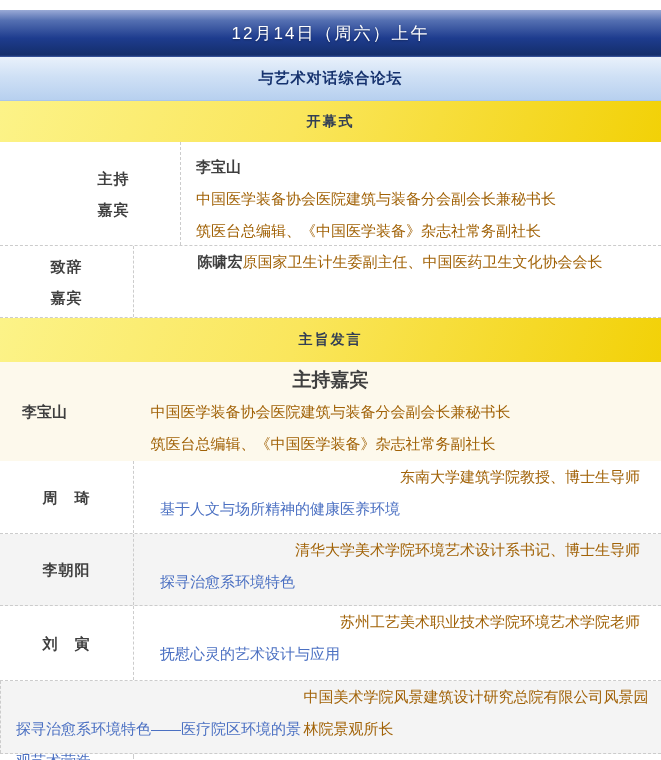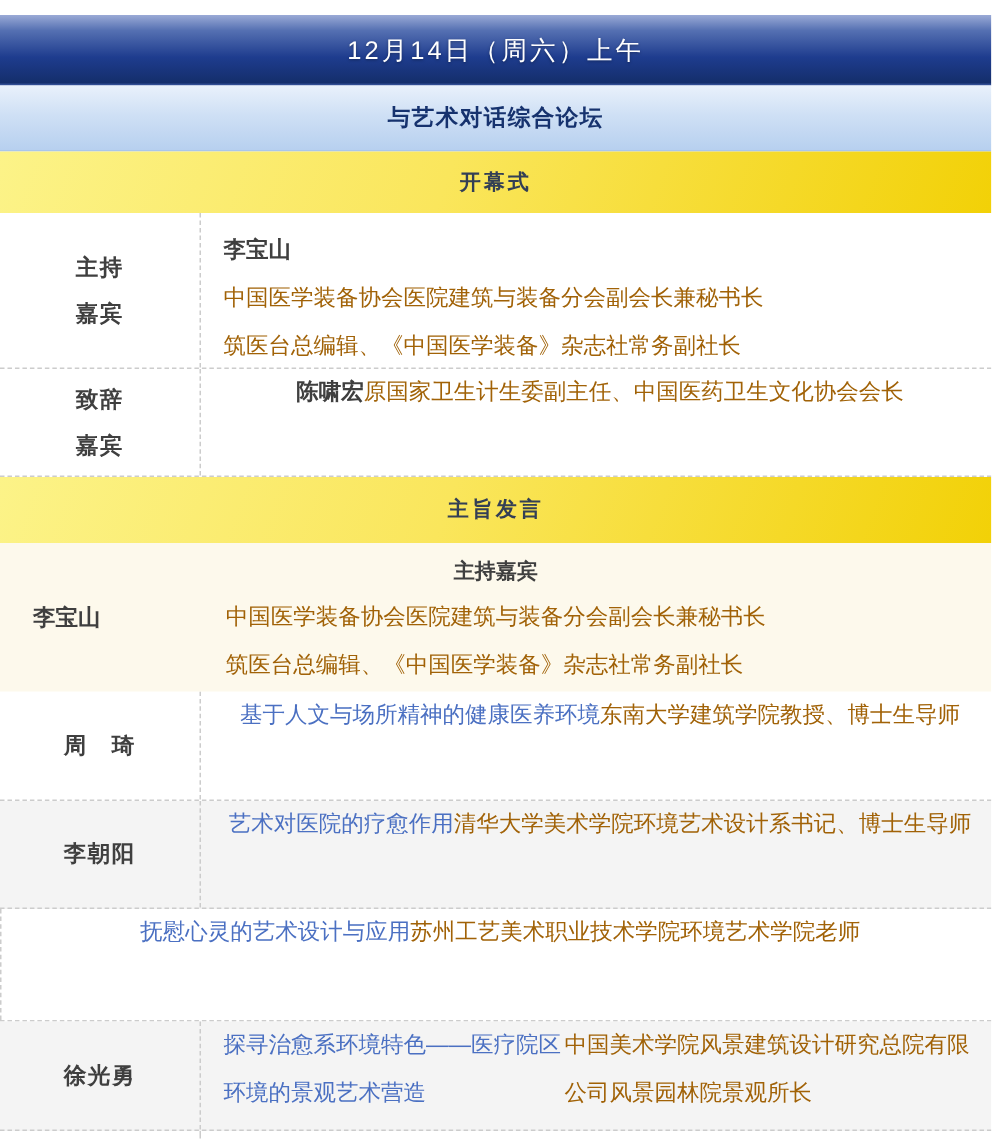--- a/index.html
+++ b/index.html
@@ -38,7 +38,7 @@
     flex:1;border-left:1px dashed #cccccc;
     padding:9px 10px 0 15px;box-sizing:border-box;
   }
-  .row.h104{height:104px;}
+  .row.h104{height:104px;padding-left:47px;}
   .row.h72{height:72px;}
   .row.h73{height:73px;}
   .row.h75{height:75px;}

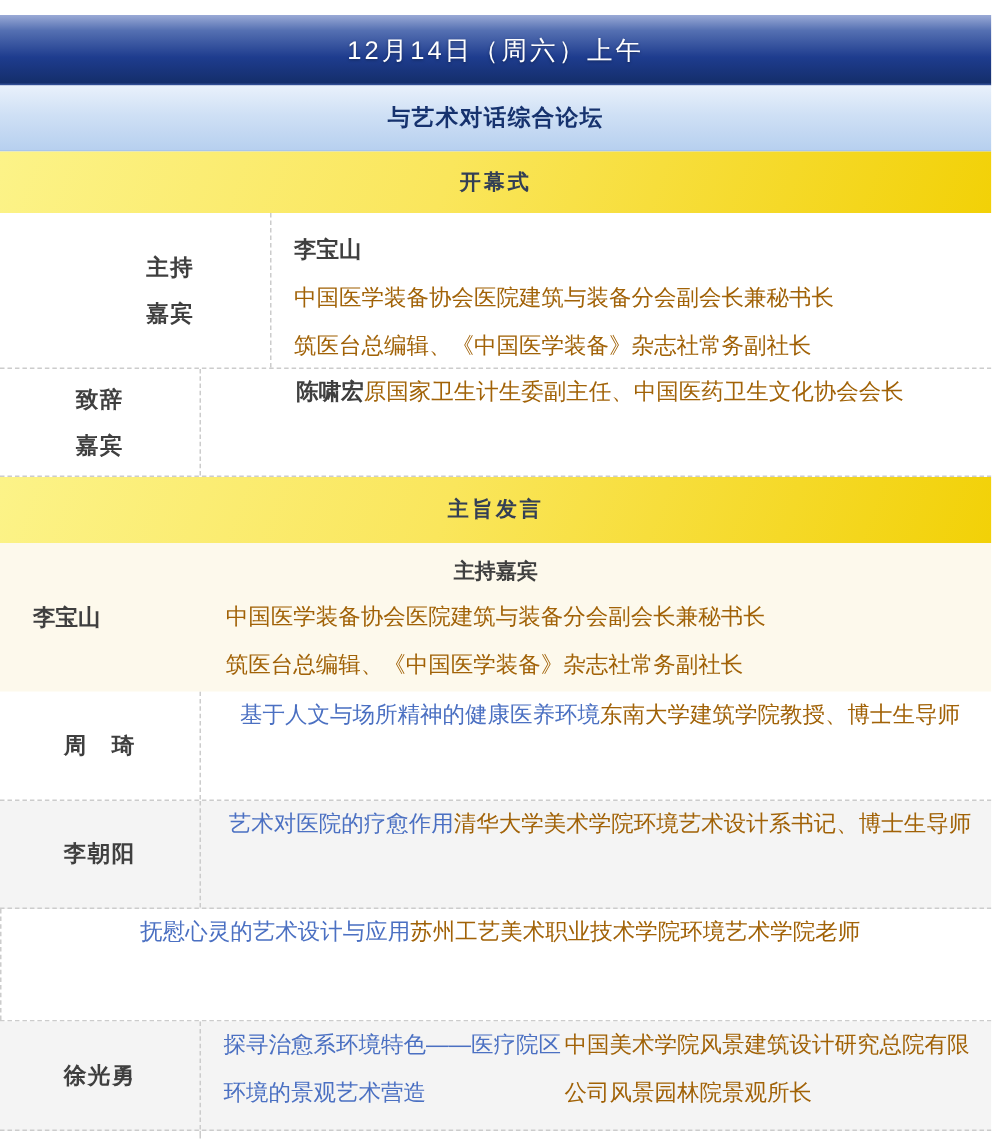--- a/index.html
+++ b/index.html
@@ -54,7 +54,7 @@
     position:absolute;left:22px;top:50%;transform:translateY(-50%);
     color:#3f3f3f;font-size:15px;font-weight:bold;
   }
-  .merged-row .host-title{color:#3f3f3f;font-size:14px;font-weight:bold;line-height:32px;text-align:center;}
+  .merged-row .host-title{color:#3f3f3f;font-size:19px;font-weight:bold;line-height:32px;text-align:center;}
   .merged-row .host-descs{text-align:left;}
   .gray-row{background:#f4f4f4;}
   .tail-stub{height:5px;margin-left:133px;border-left:1px dashed #cccccc;}

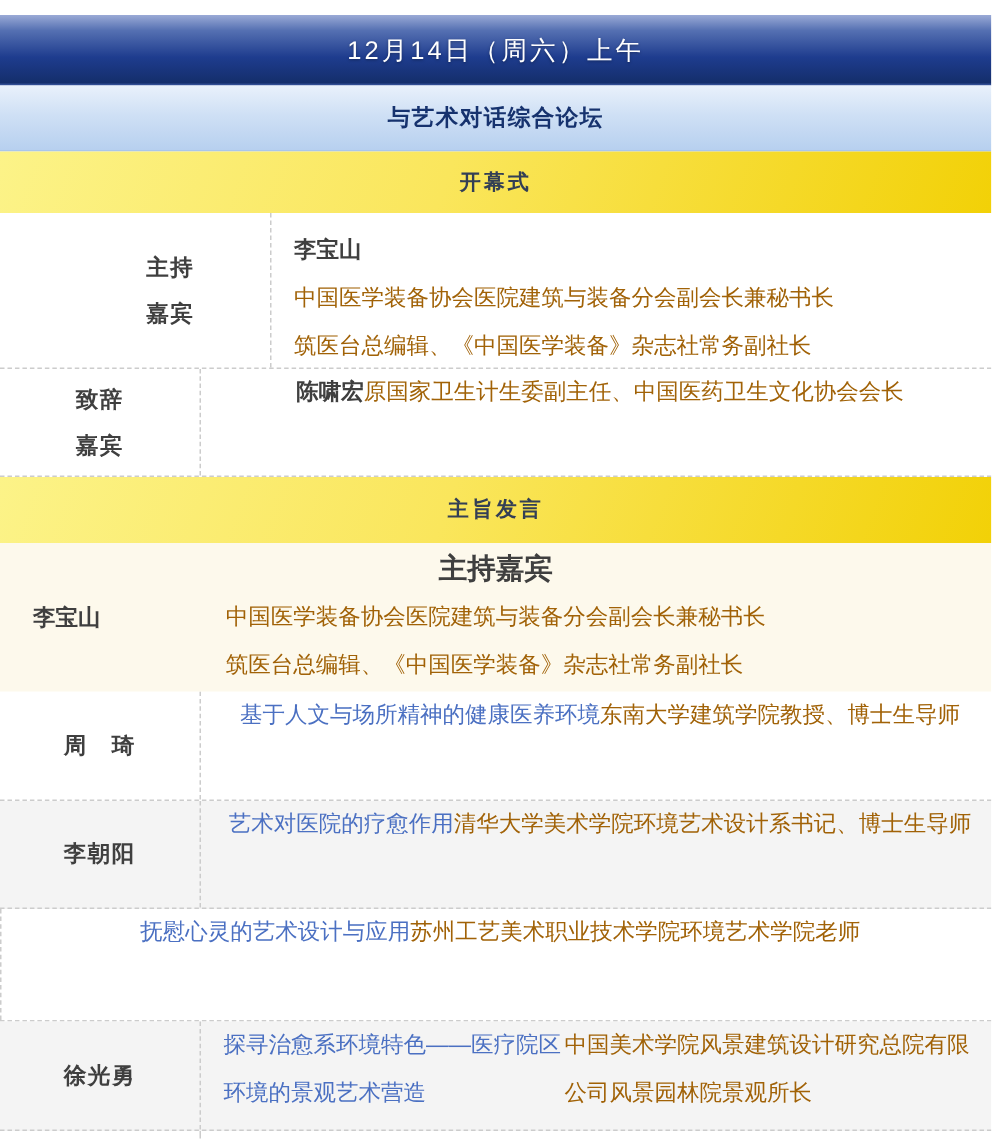--- a/index.html
+++ b/index.html
@@ -44,7 +44,7 @@
   .row.h75{height:75px;}
   .name-line{color:#3f3f3f;font-size:15px;font-weight:bold;line-height:32px;}
   .desc-line{color:#a16207;font-size:15px;line-height:32px;}
-  .topic-line{color:#4b70c2;font-size:15px;line-height:32px;cursor:pointer;}
+  .topic-line{color:#4b70c2;font-size:15px;line-height:32px;cursor:pointer;margin-top:32px;}
   .row .content.v-center{display:flex;flex-direction:row;justify-content:center;padding-top:0;}
   .merged-row{
     height:99px;box-sizing:border-box;background:#fdf9ec;position:relative;

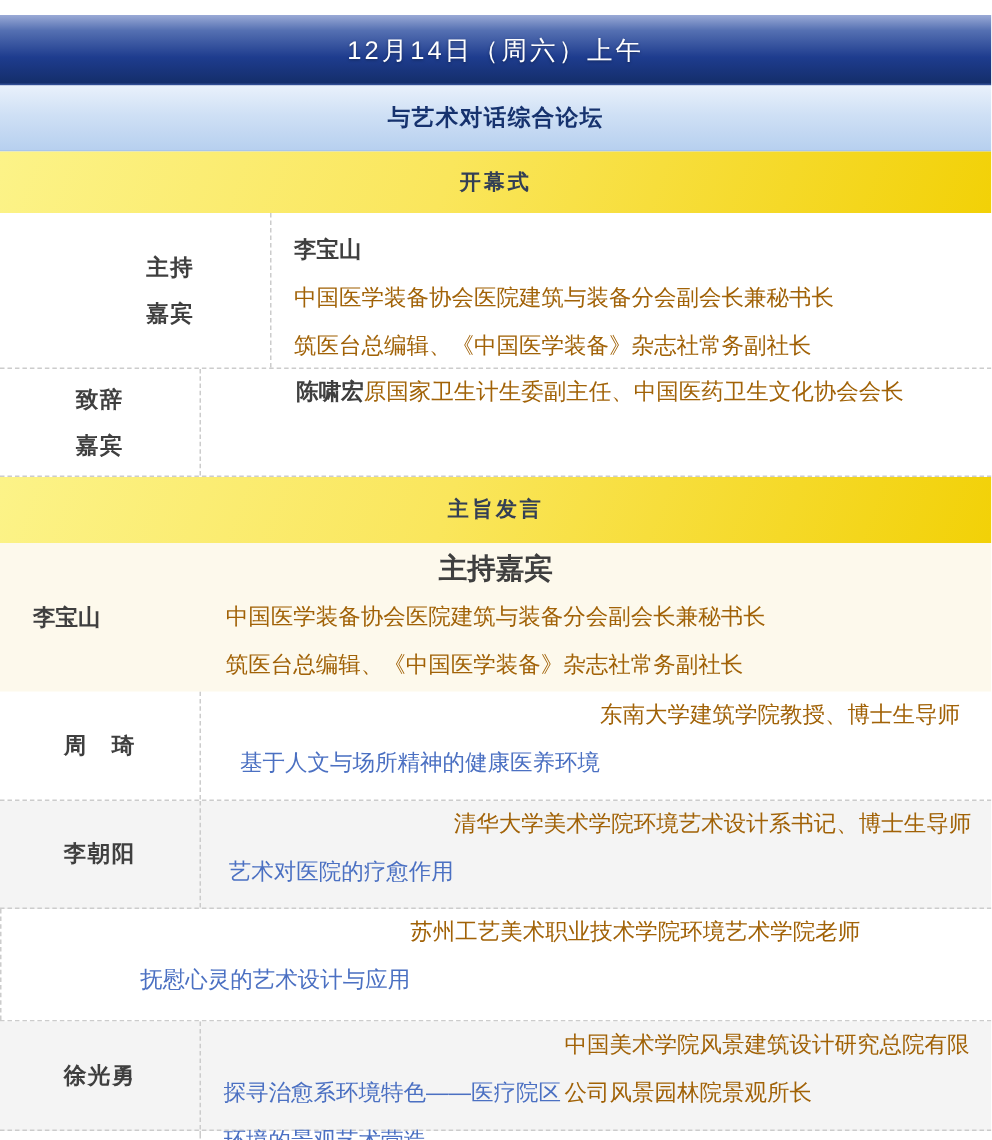--- a/index.html
+++ b/index.html
@@ -125,7 +125,7 @@
   <div class="row h72 gray-row">
     <div class="label">李朝阳</div>
     <div class="content v-center">
-      <div class="topic-line">艺术对医院的疗愈作用</div>
+      <div class="topic-line">探寻治愈系环境特色</div>
       <div class="desc-line">清华大学美术学院环境艺术设计系书记、博士生导师</div>
     </div>
   </div>

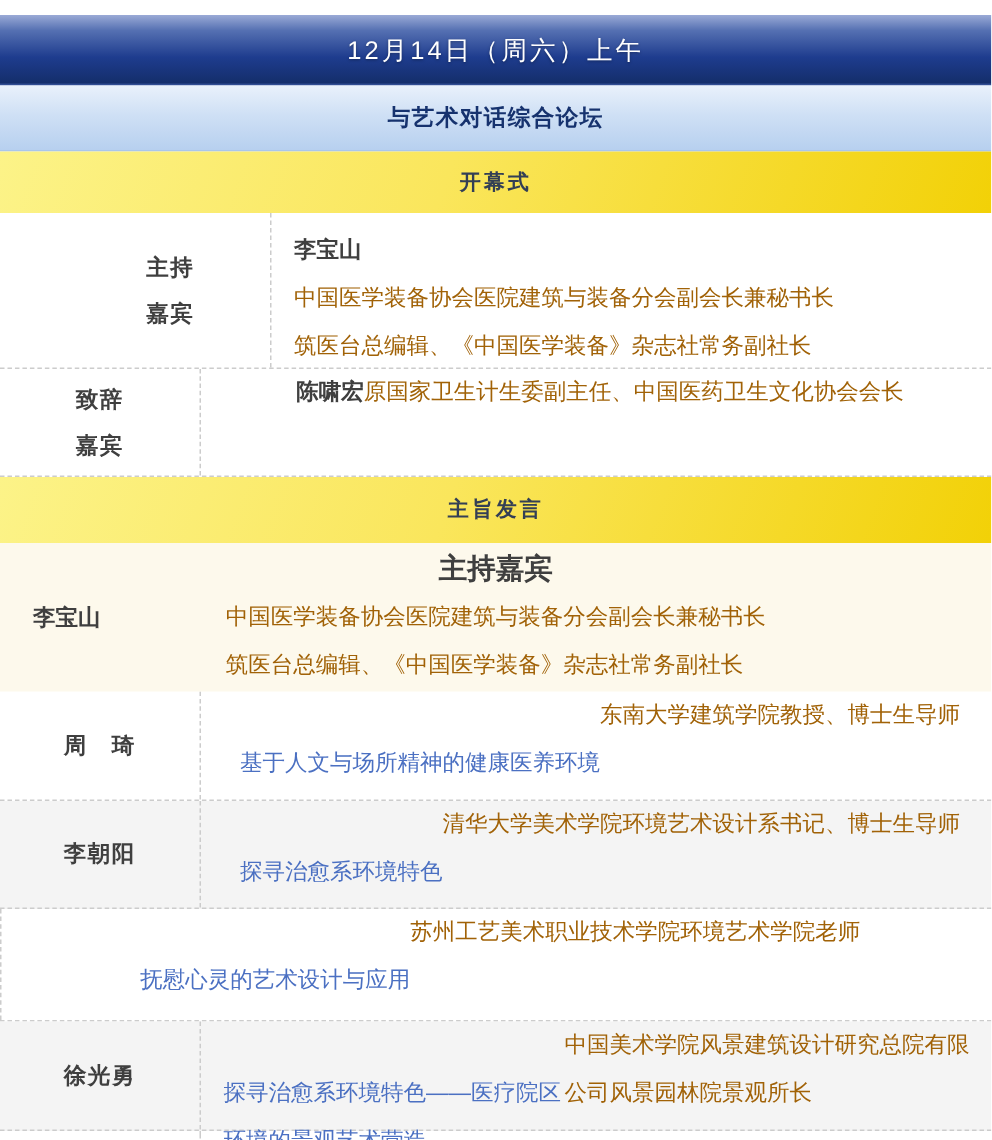--- a/index.html
+++ b/index.html
@@ -131,6 +131,7 @@
   </div>
 
   <div class="row h75">
+    <div class="label">刘　寅</div>
     <div class="content v-center">
       <div class="topic-line">抚慰心灵的艺术设计与应用</div>
       <div class="desc-line">苏州工艺美术职业技术学院环境艺术学院老师</div>

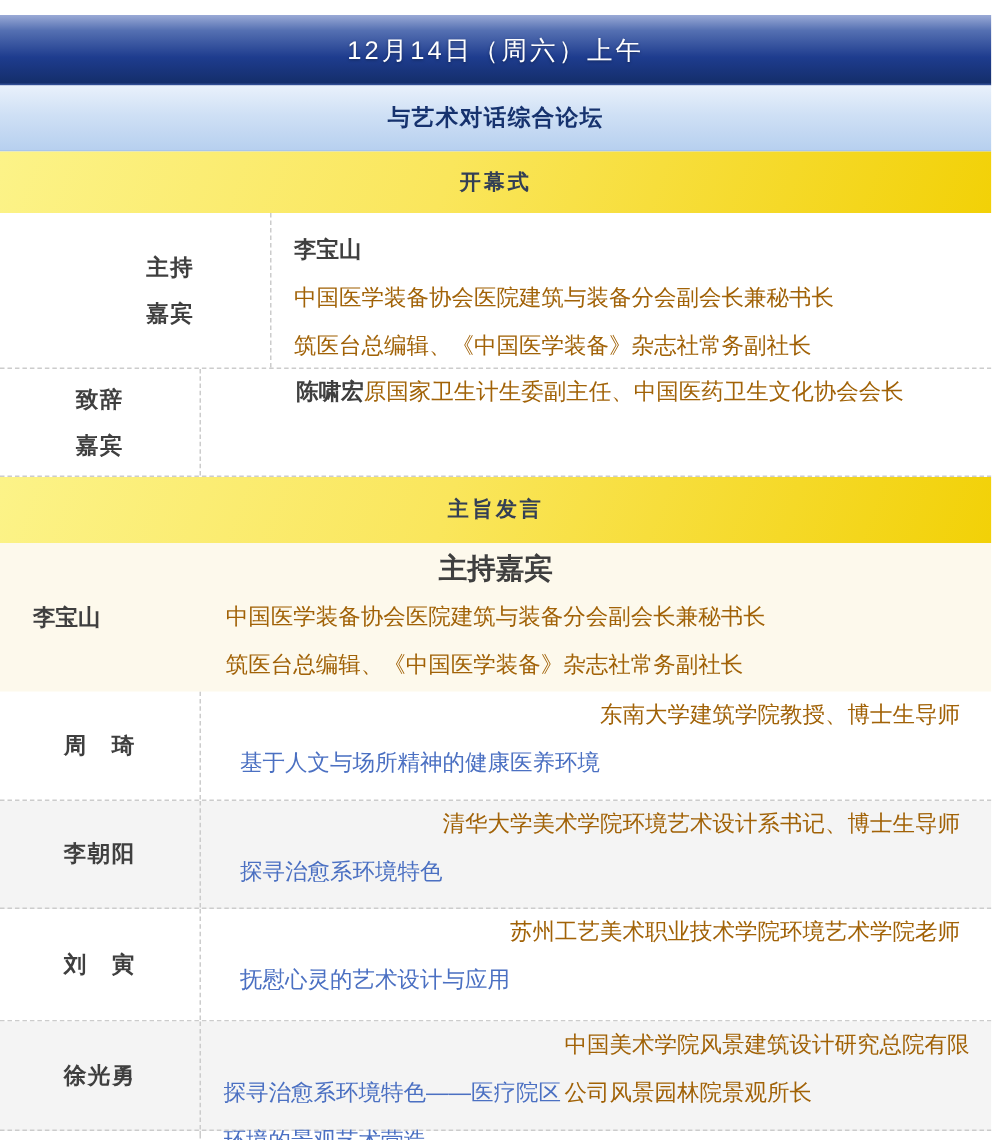--- a/index.html
+++ b/index.html
@@ -139,7 +139,6 @@
   </div>
 
   <div class="row h73 gray-row">
-    <div class="label">徐光勇</div>
     <div class="content v-center">
       <div class="topic-line">探寻治愈系环境特色——医疗院区环境的景观艺术营造</div>
       <div class="desc-line">中国美术学院风景建筑设计研究总院有限公司风景园林院景观所长</div>

